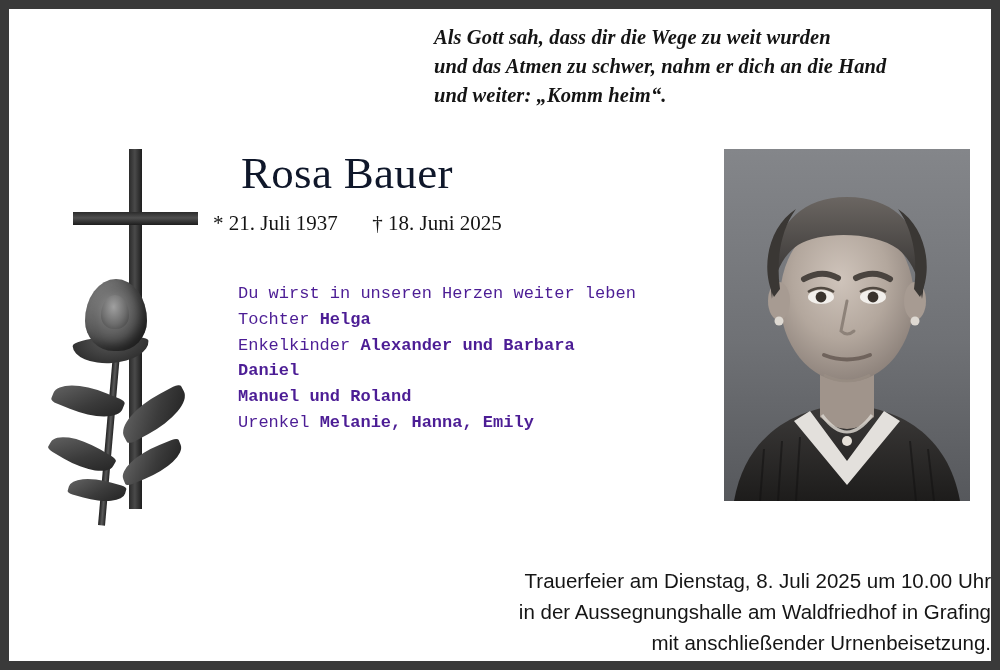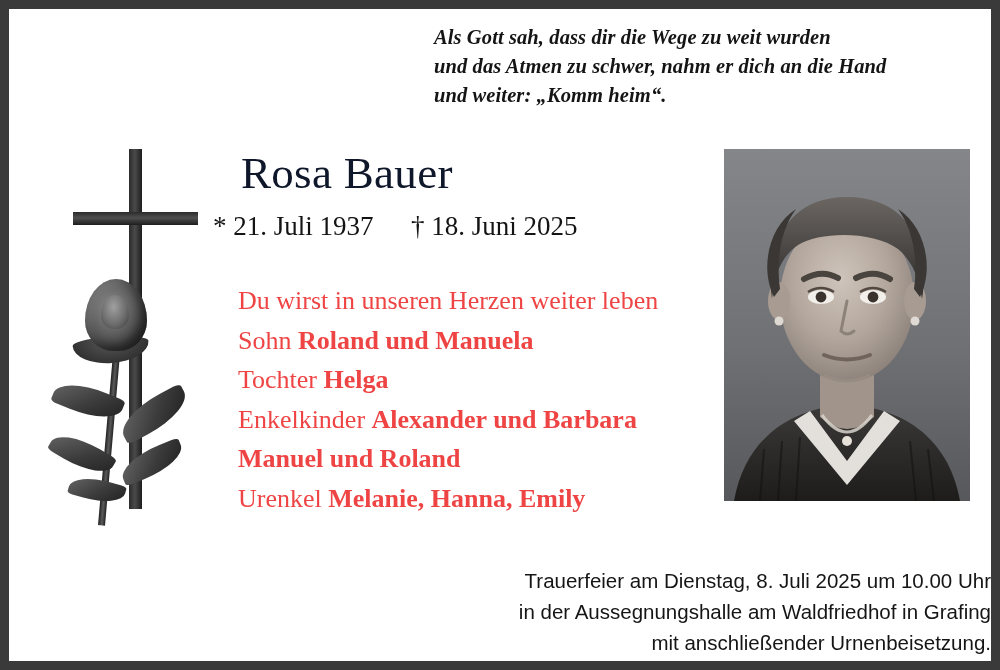--- a/index.html
+++ b/index.html
@@ -132,7 +132,7 @@
     left: 204px;
     top: 202px;
     font-family: "Liberation Serif", serif;
-    font-size: 27px;
+    font-size: 21px;
     color: #141414;
     text-align: right;
   }

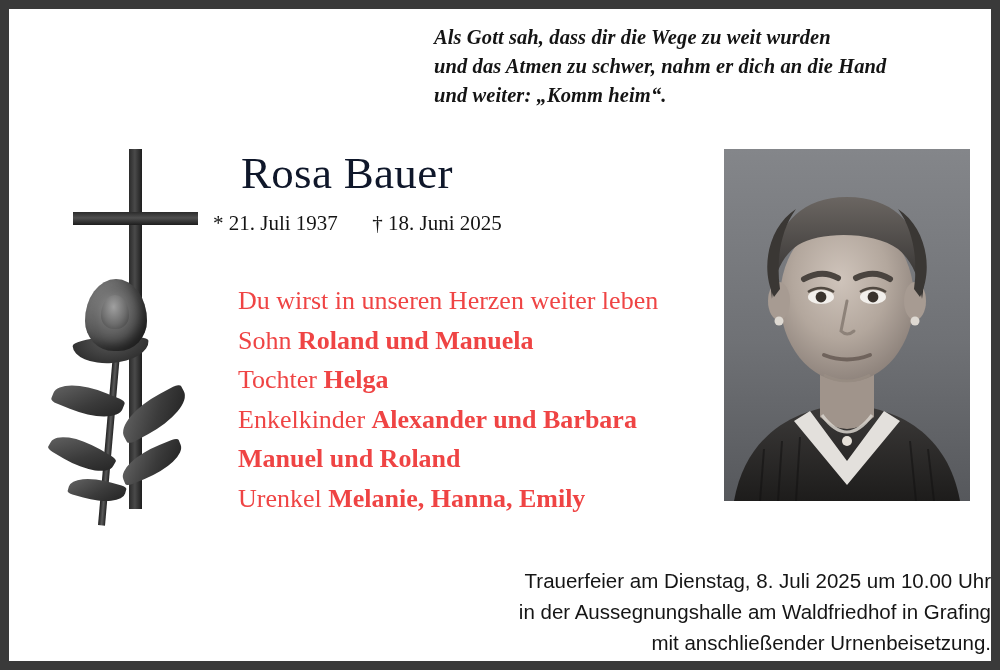--- a/index.html
+++ b/index.html
@@ -144,10 +144,10 @@
     left: 229px;
     top: 272px;
     width: 460px;
-    font-family: Liberation Serif, serif;
-    font-size: 26px;
+    font-family: Liberation Mono, monospace;
+    font-size: 17px;
     line-height: 1.52;
-    color: #ef4444;
+    color: #4c1d95;
   }
   .message .ln { white-space: nowrap; }
   .message b { font-weight: bold; }

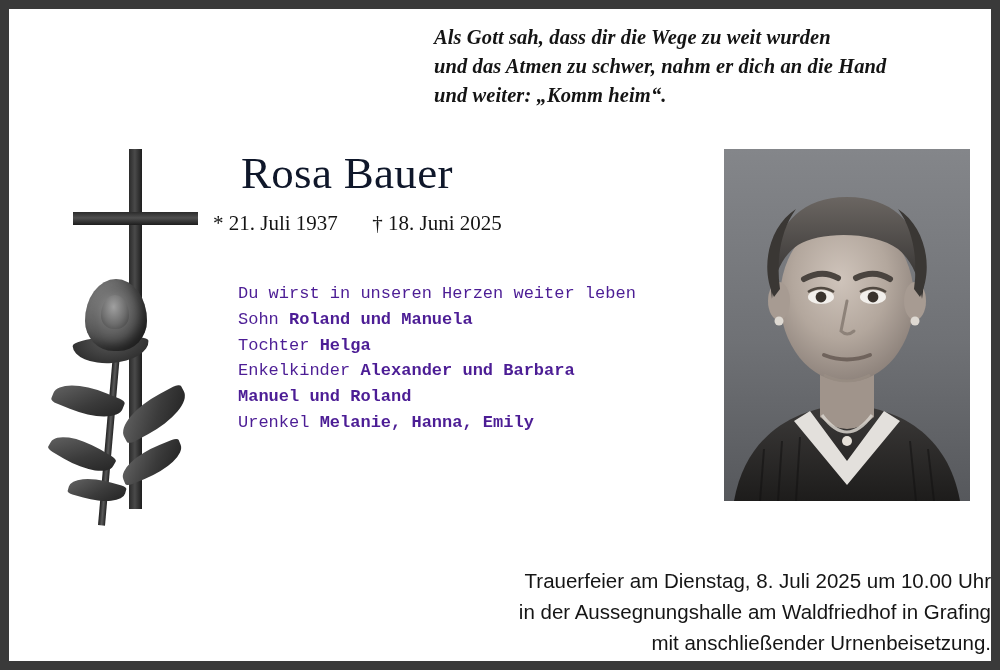--- a/index.html
+++ b/index.html
@@ -212,9 +212,6 @@
 
   <div class="message">
     <div class="ln">Du wirst in unseren Herzen weiter leben</div>
-    <div class="ln">
-      <span>Sohn </span><b>Roland und Manuela</b>
-    </div>
     <div class="ln">
       <span>Tochter </span><b>Helga</b>
     </div>

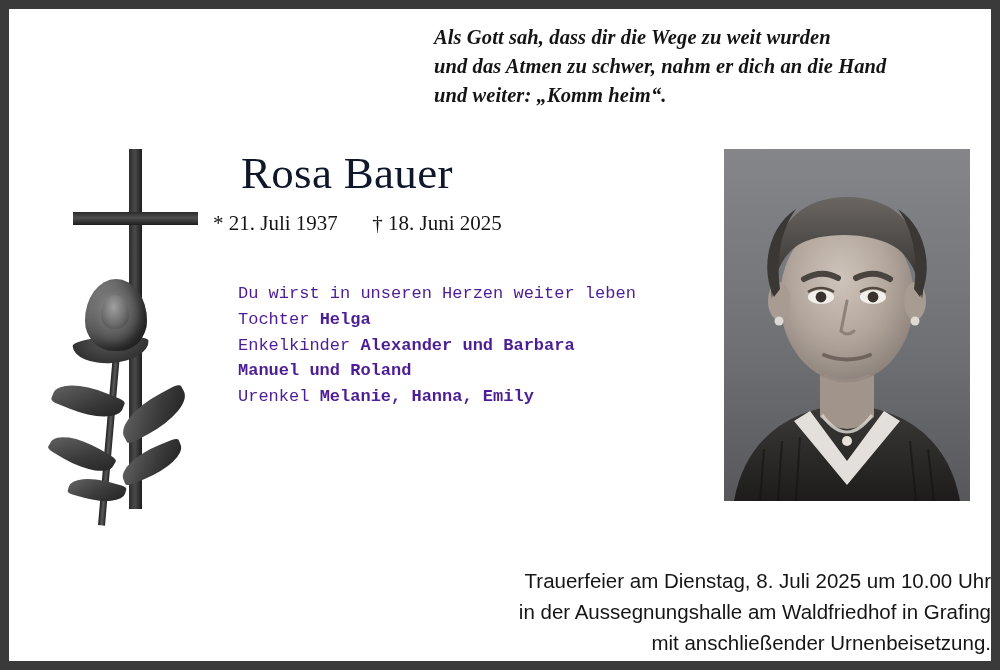--- a/index.html
+++ b/index.html
@@ -217,6 +217,9 @@
     </div>
     <div class="ln">
       <span>Enkelkinder </span><b>Alexander und Barbara</b>
+    </div>
+    <div class="ln">
+      <span></span><b>Daniel</b>
     </div>
     <div class="ln">
       <span></span><b>Manuel und Roland</b>

